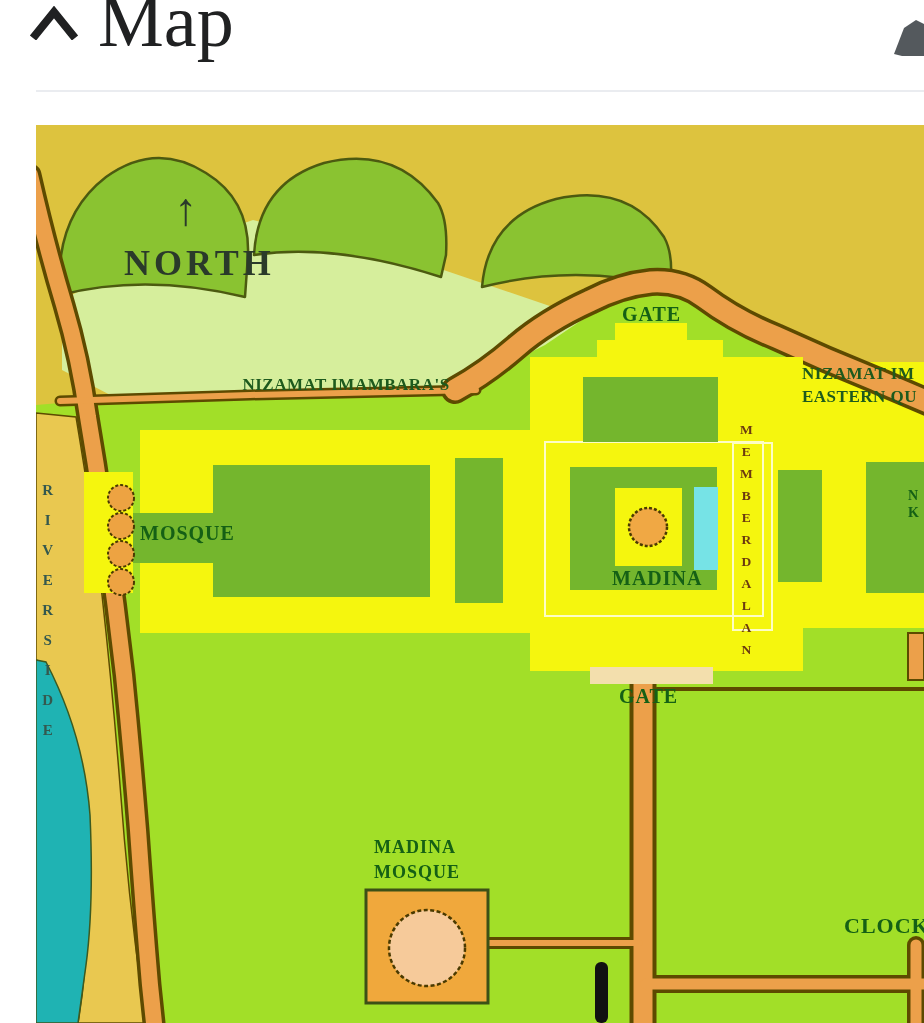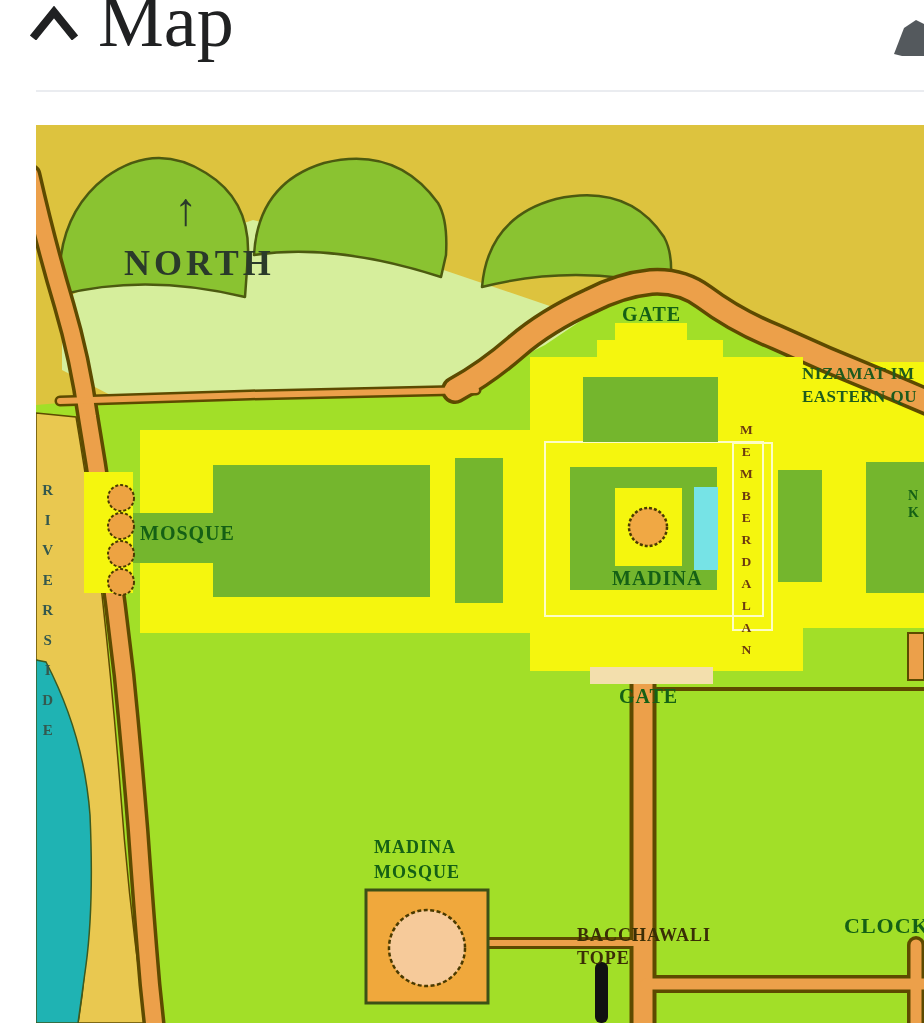--- a/index.html
+++ b/index.html
@@ -135,6 +135,7 @@
   <div class="lbl lbl-arrow" style="left:138px;top:62px;">↑</div>
   <div class="lbl lbl-north" style="left:88px;top:116px;">NORTH</div>
   <div class="lbl lbl-sm" style="left:586px;top:177px;">GATE</div>
+  <div class="lbl lbl-quad lbl-center" style="left:130px;top:249px;">NIZAMAT IMAMBARA'S</div>
   <div class="lbl lbl-quad" style="left:766px;top:238px;">NIZAMAT IM</div>
   <div class="lbl lbl-quad" style="left:766px;top:261px;">EASTERN QU</div>
   <div class="lbl lbl-riverside vert" style="left:2px;top:357px;">RIVERSIDE</div>

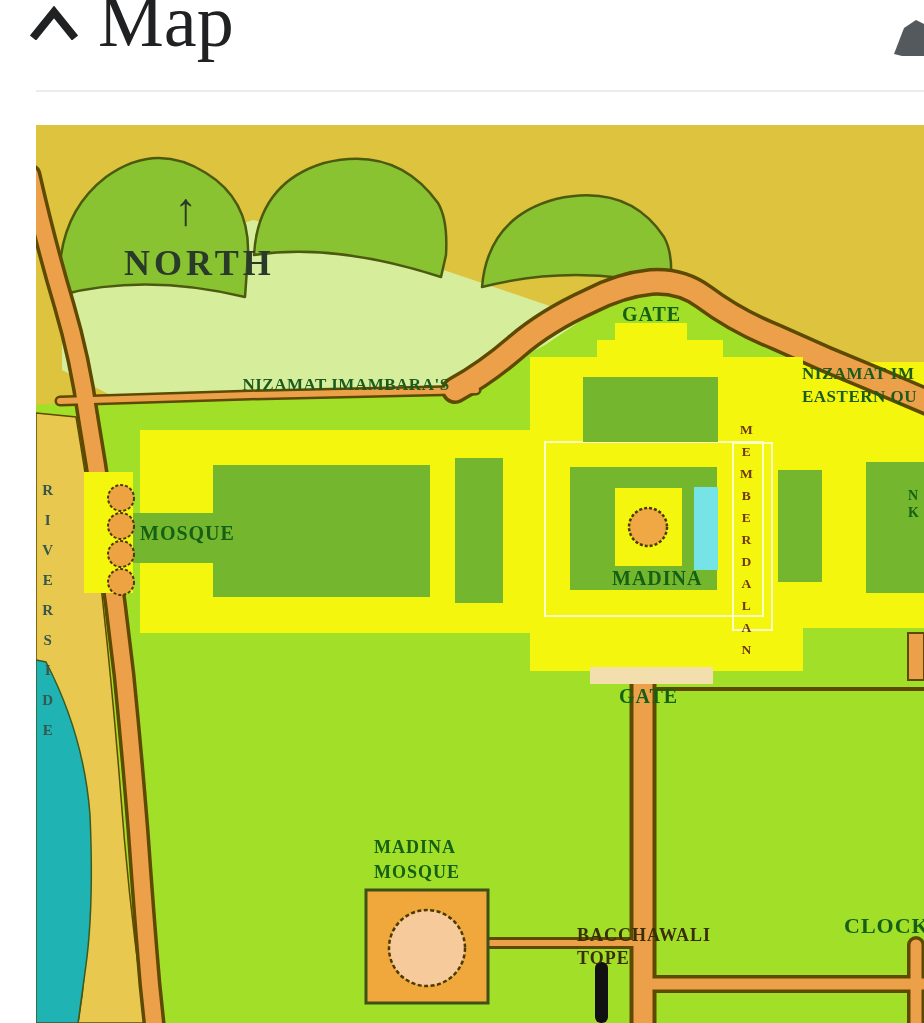--- a/index.html
+++ b/index.html
@@ -145,8 +145,6 @@
   <div class="lbl lbl-sm" style="left:583px;top:559px;">GATE</div>
   <div class="lbl lbl-big" style="left:338px;top:710px;">MADINA
 MOSQUE</div>
-  <div class="lbl lbl-big lbl-tope" style="left:541px;top:799px;">BACCHAWALI
-TOPE</div>
   <div class="lbl" style="left:808px;top:787px;font-size:22px;letter-spacing:1px;">CLOCK</div>
   <div class="lbl" style="left:872px;top:362px;font-size:14px;line-height:17px;">N
 K</div>

